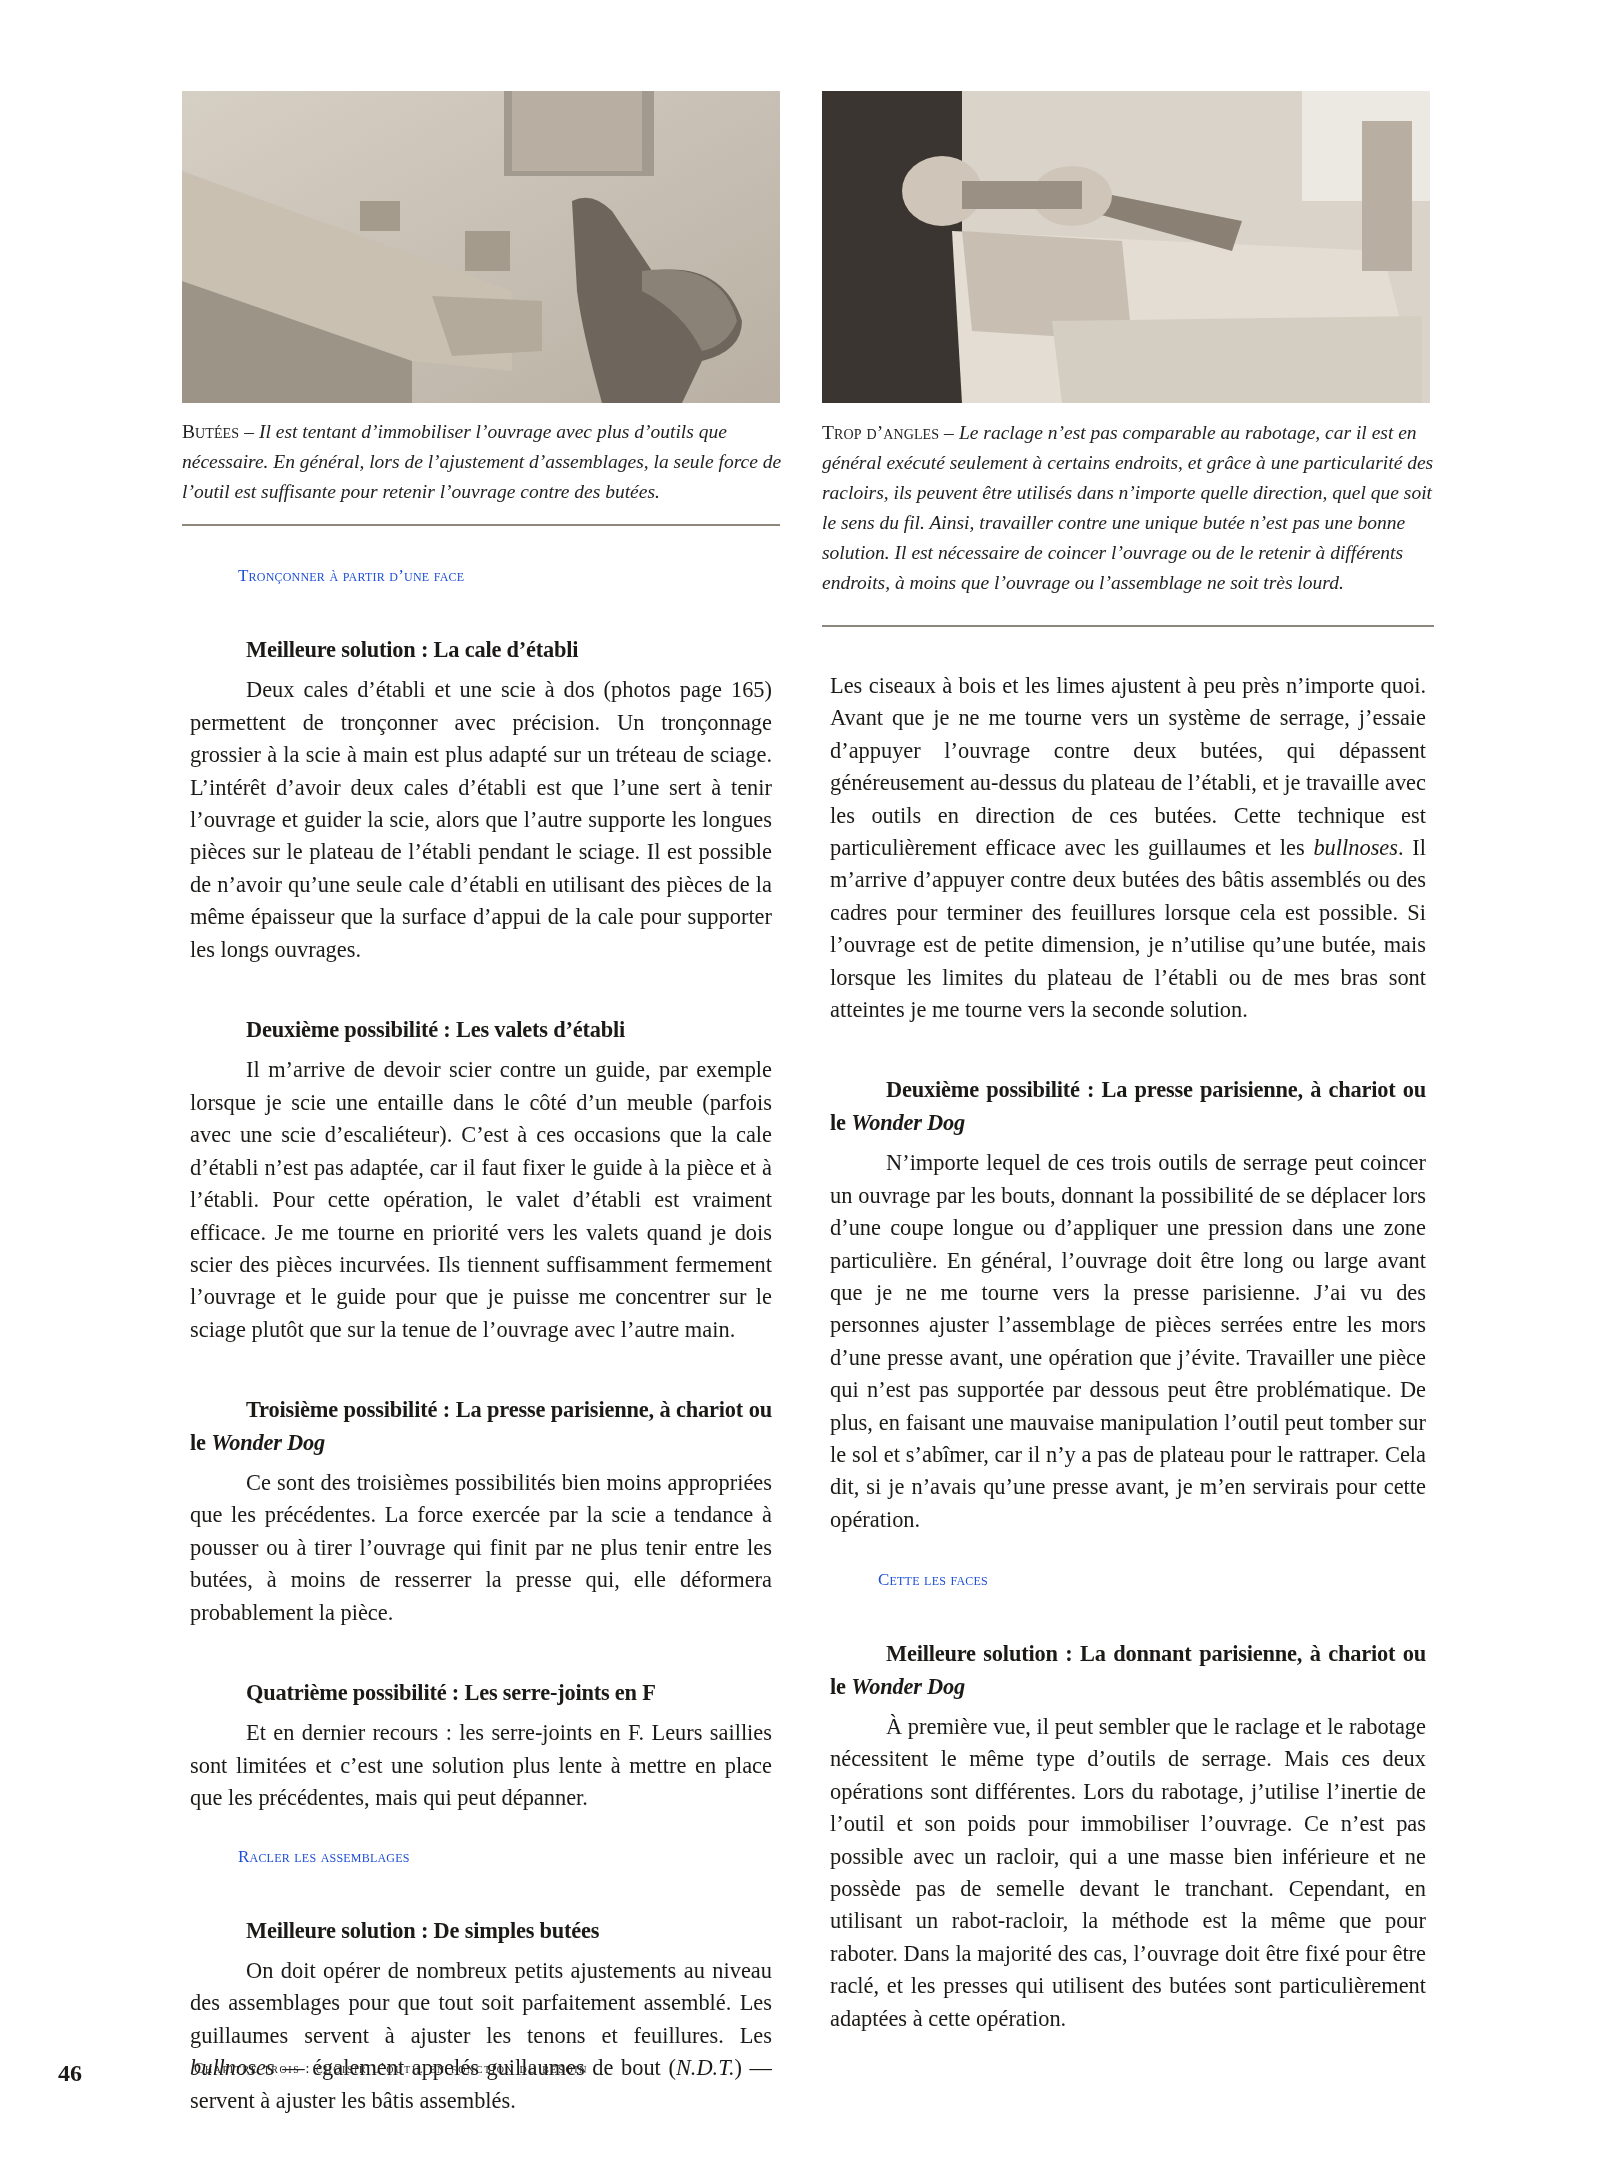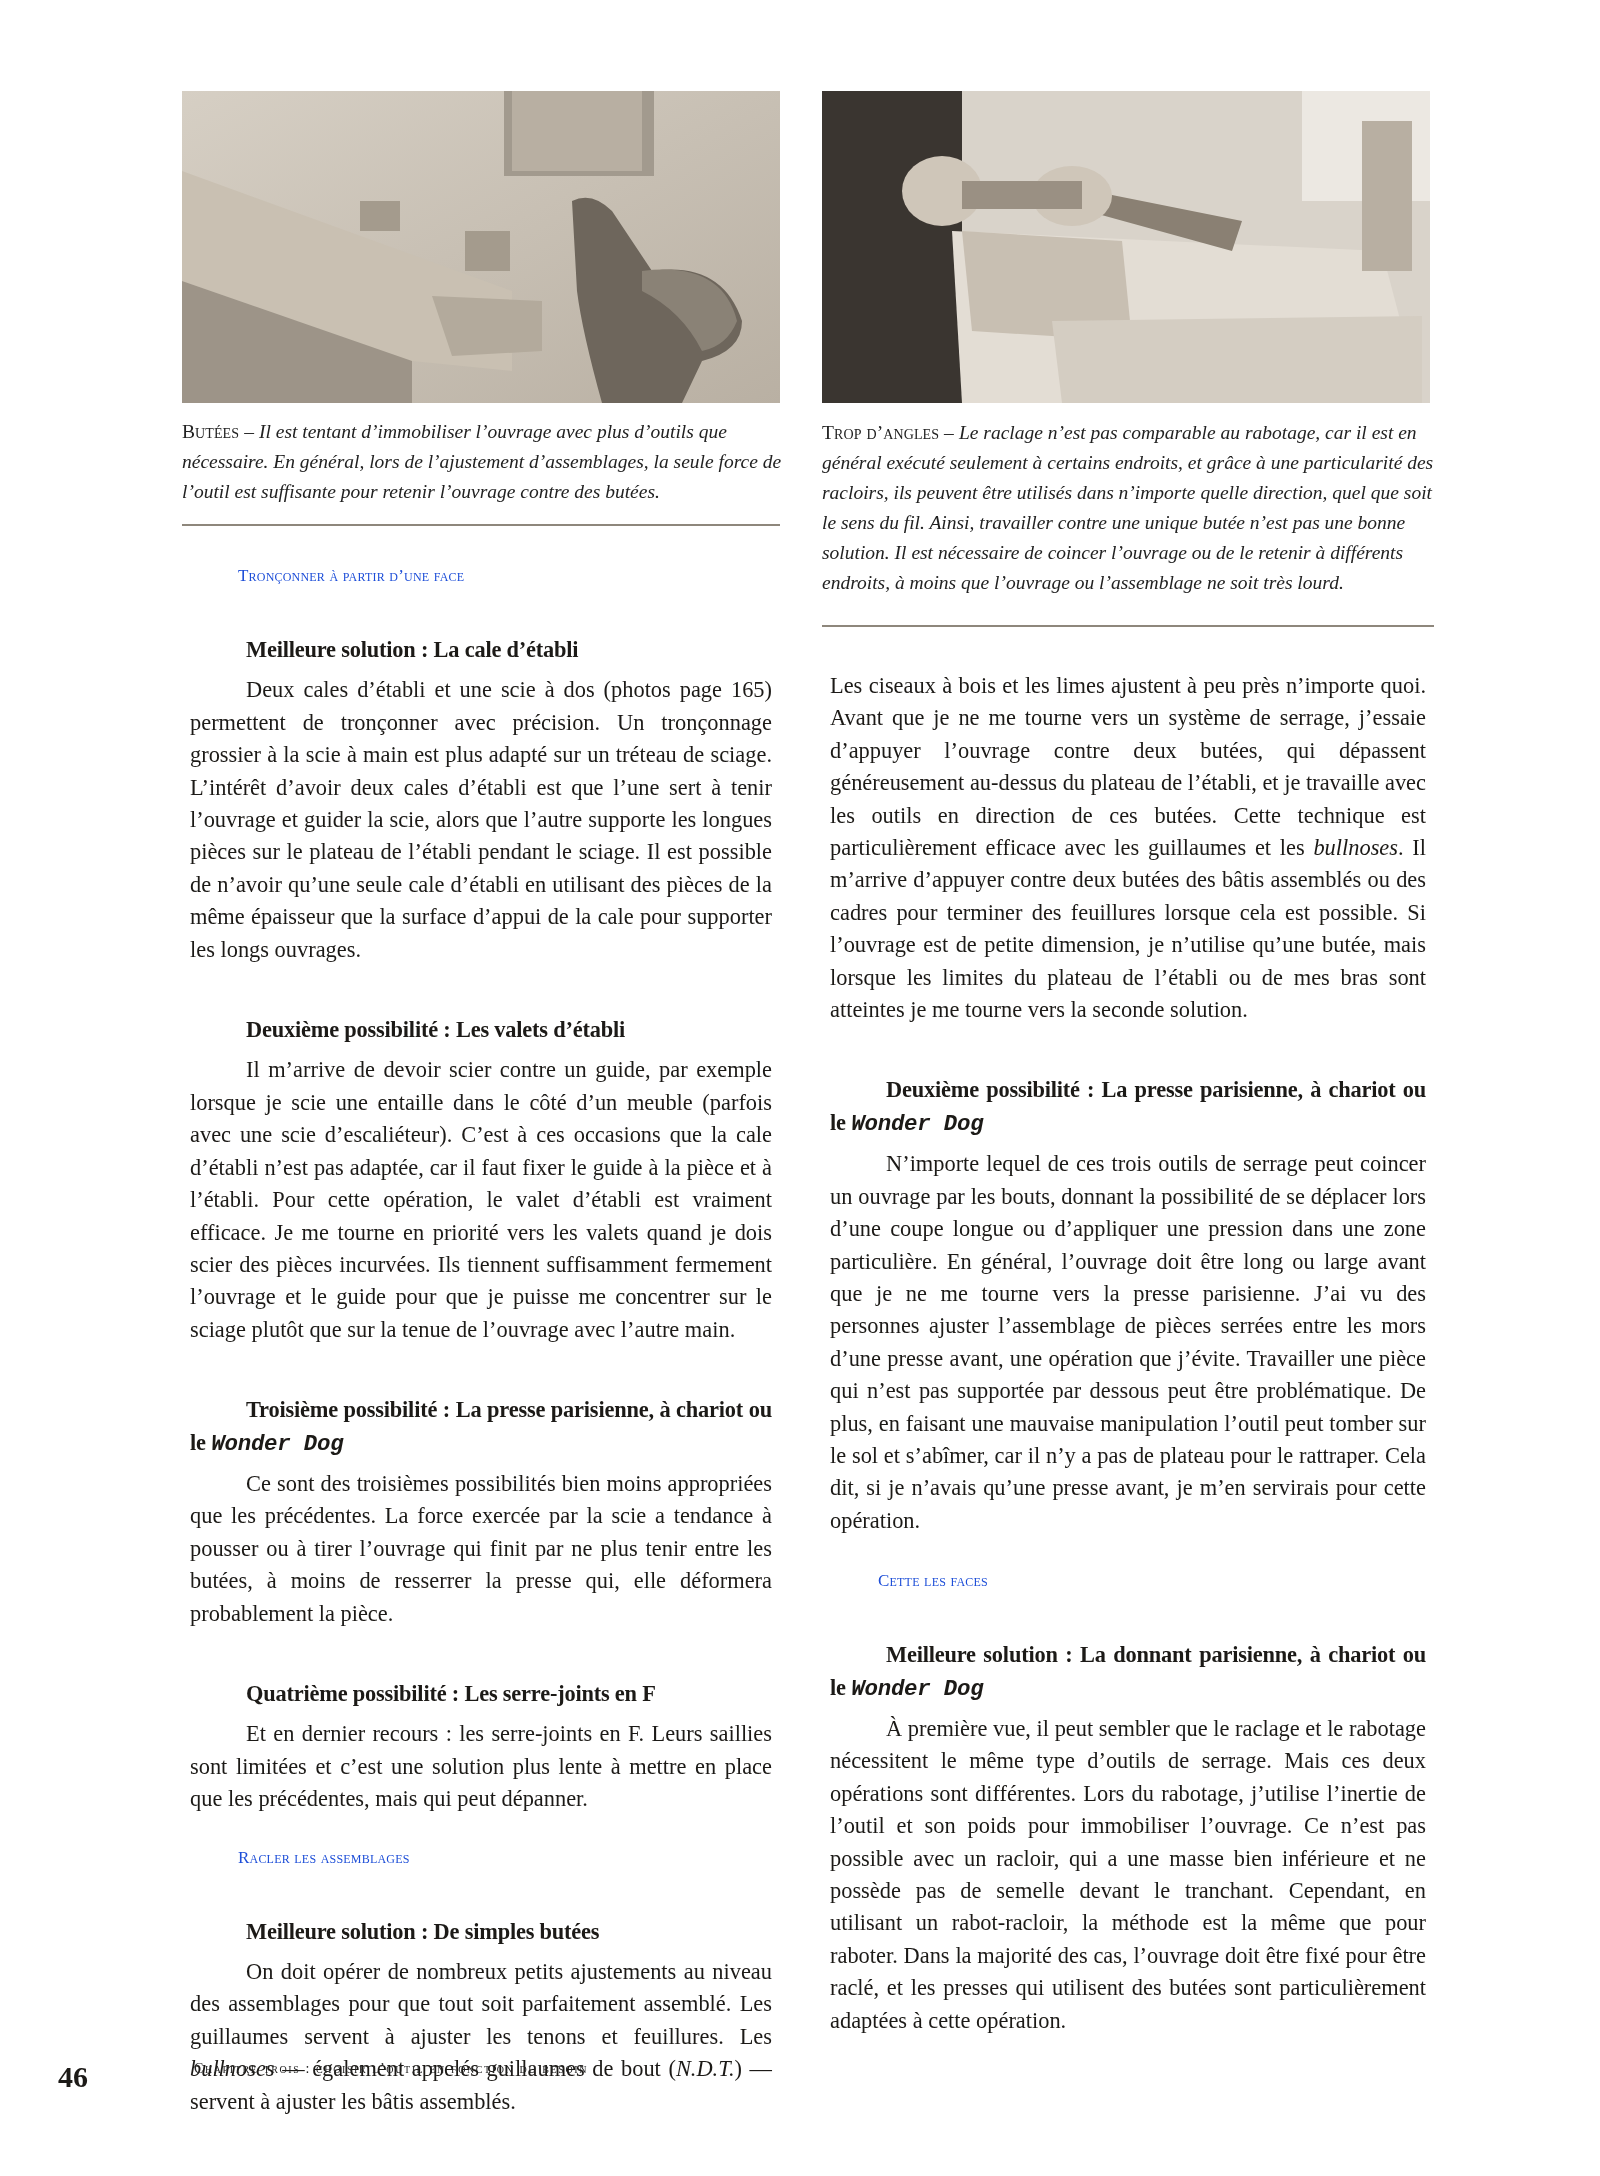--- a/index.html
+++ b/index.html
@@ -39,7 +39,7 @@
   .sub {
     font-weight: bold; text-indent: 56px; margin: 8px; letter-spacing: -0.2px;
   }
-  .sub i { font-weight: bold; font-family: Liberation Mono, monospace; }
+  .sub i { font-weight: bold; }
   p.body { margin: 8px; text-indent: 56px; }
   p.body.noindent { text-indent: 0; }
   .gap-s { height: 32px; }

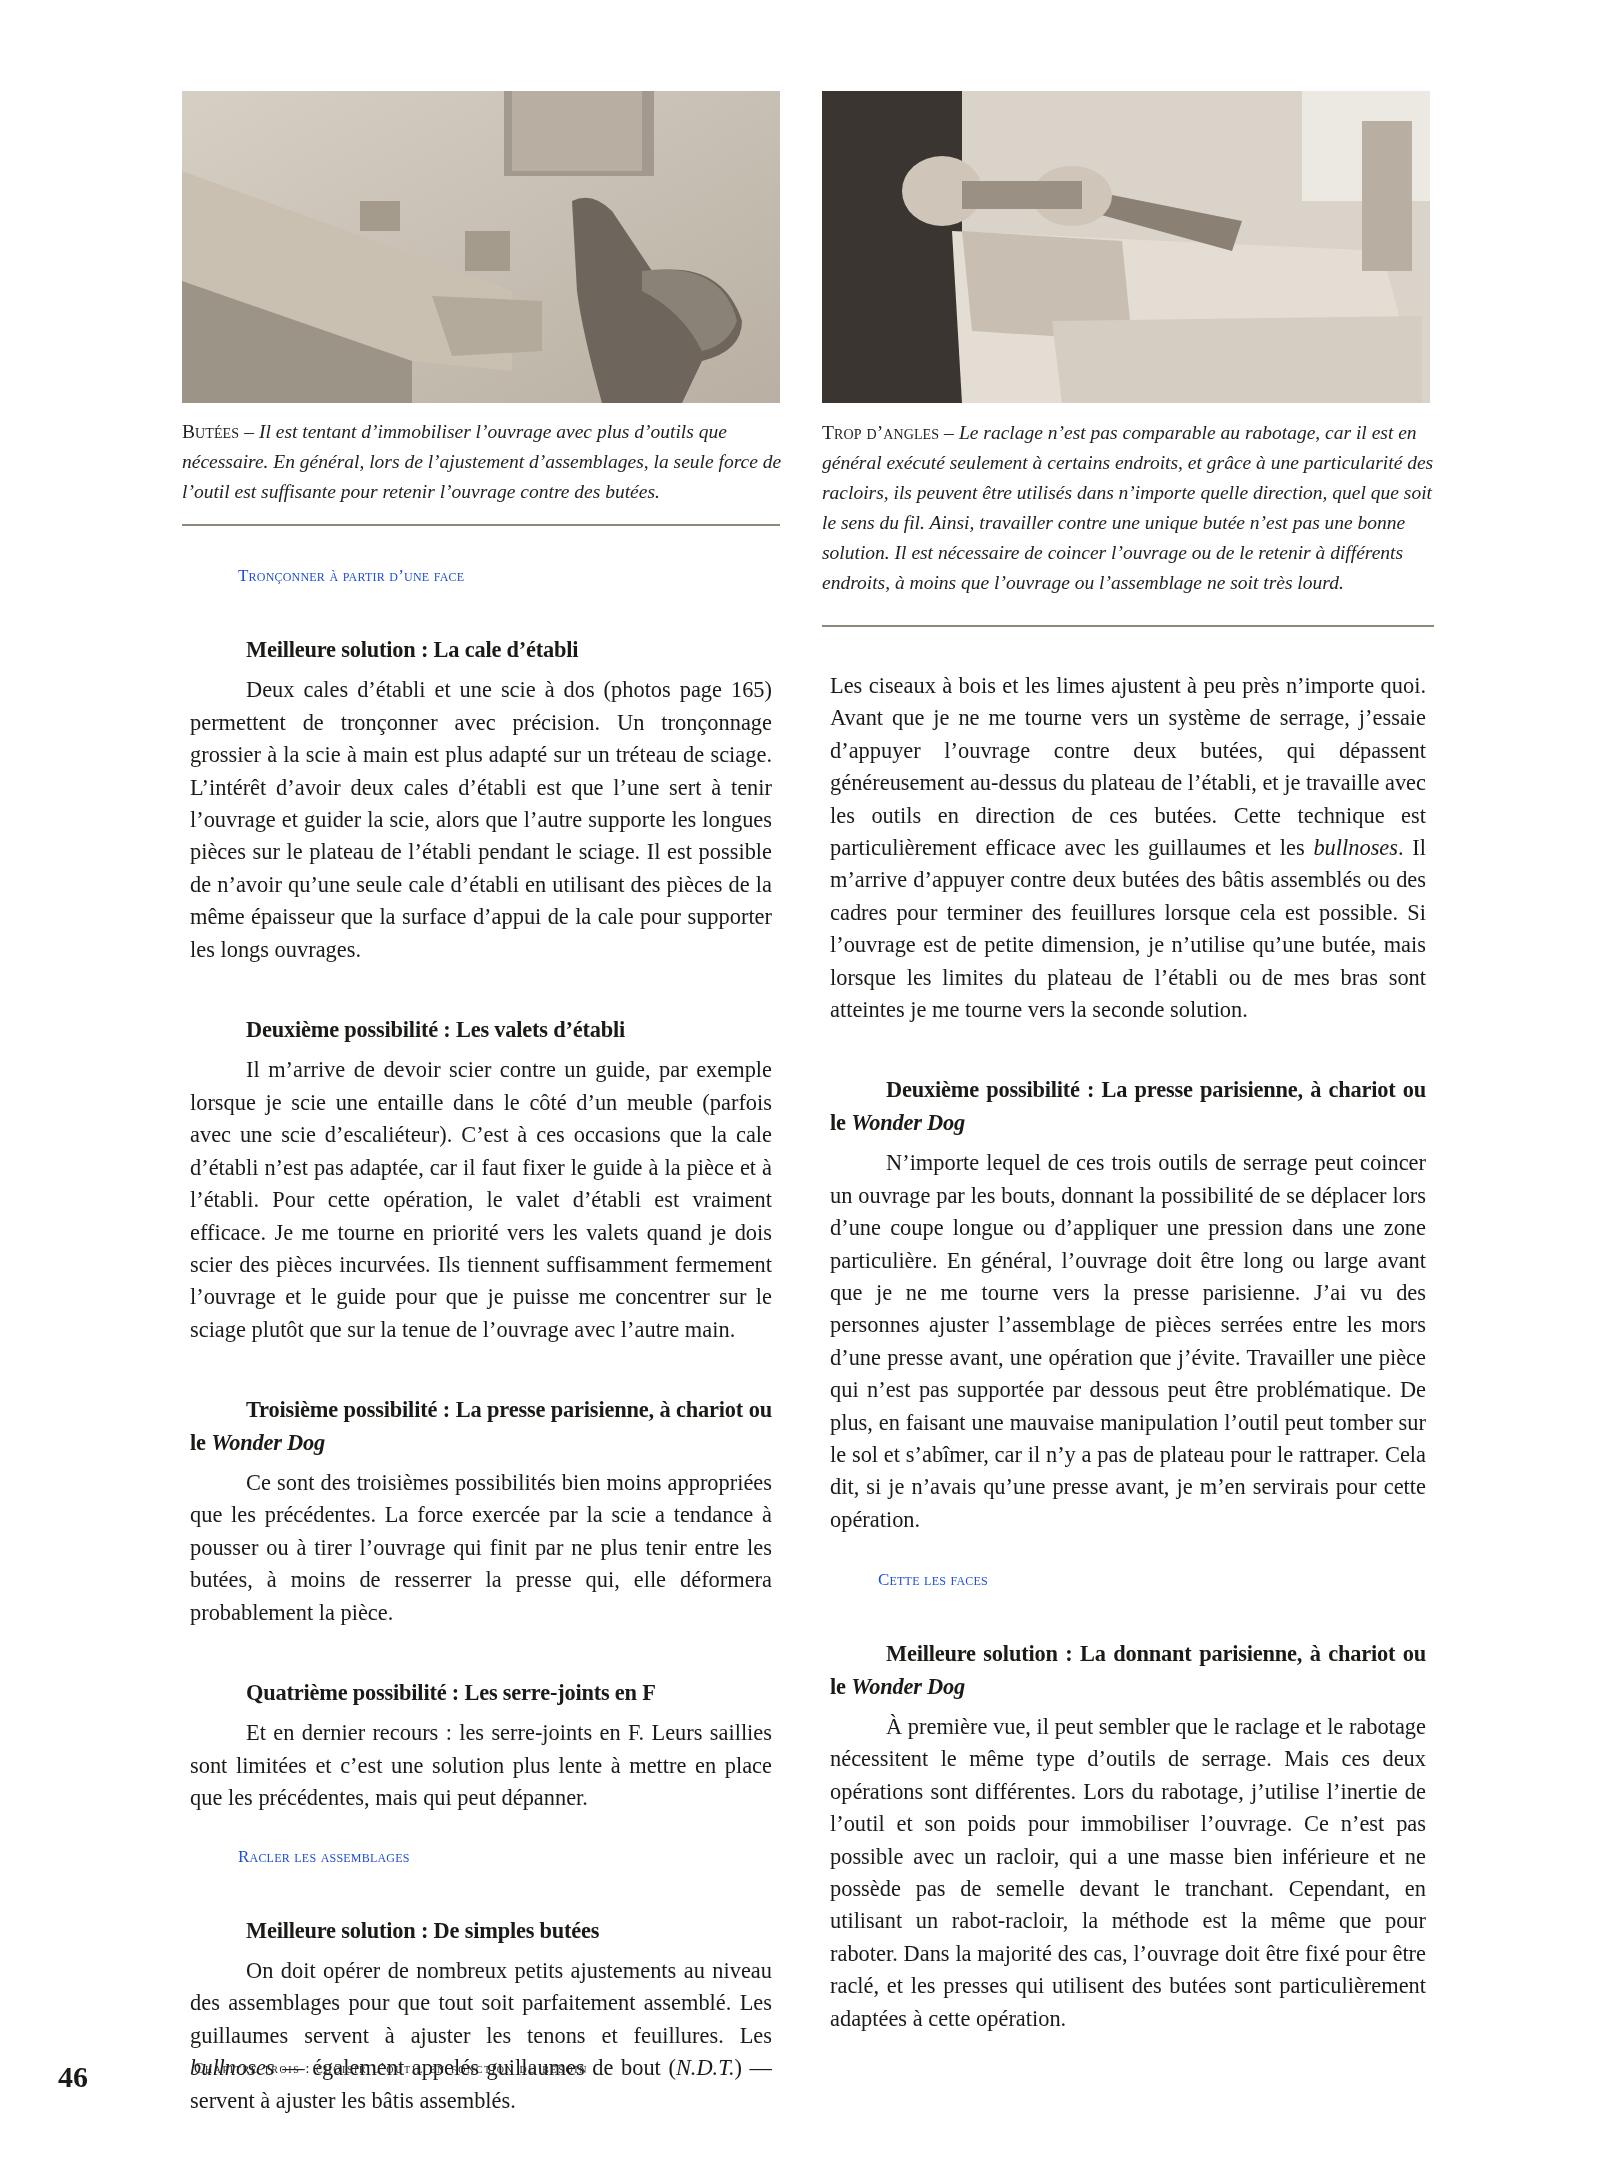--- a/index.html
+++ b/index.html
@@ -46,7 +46,7 @@
   .gap-h { height: 30px; }
 
   #footer { position: absolute; left: 58px; top: 2060px; width: 1400px; height: 40px; }
-  #page-number { position: absolute; left: 0; top: 0; font-weight: bold; font-size: 30px; }
+  #page-number { position: absolute; left: 0; top: 0; font-weight: bold; font-size: 24px; }
   #running-head {
     position: absolute; left: 136px; top: 1px; font-size: 14px;
     font-variant: small-caps; letter-spacing: 1.6px; color: #222;

